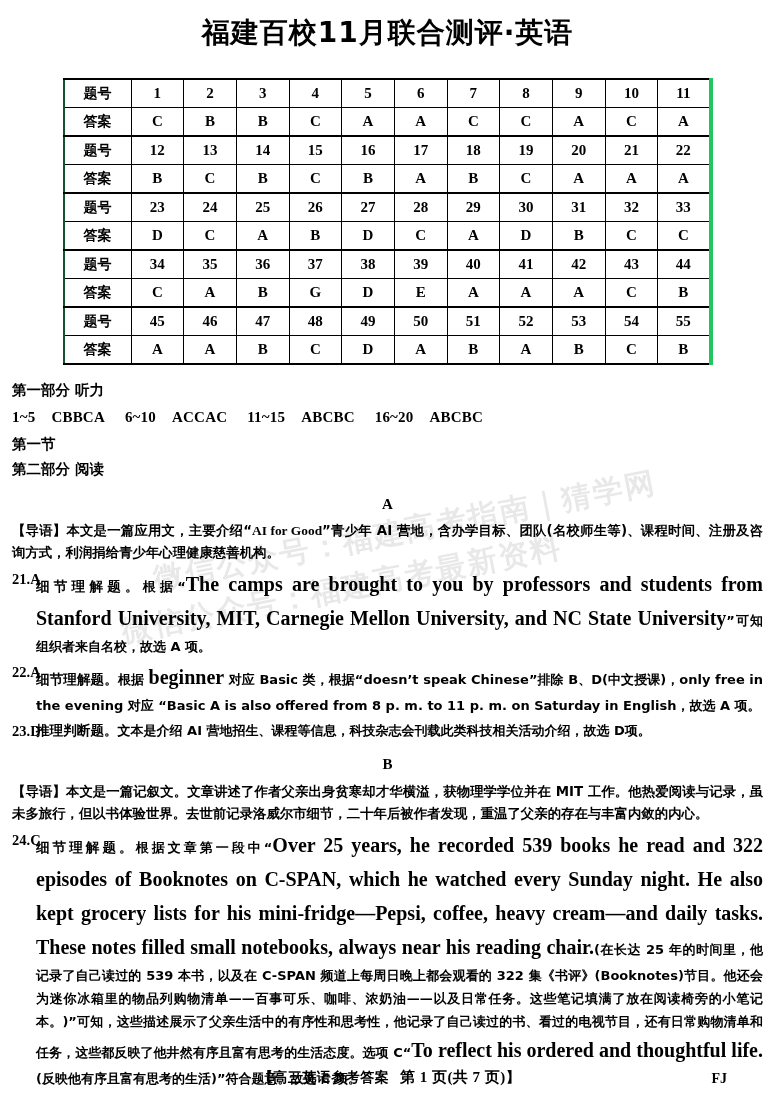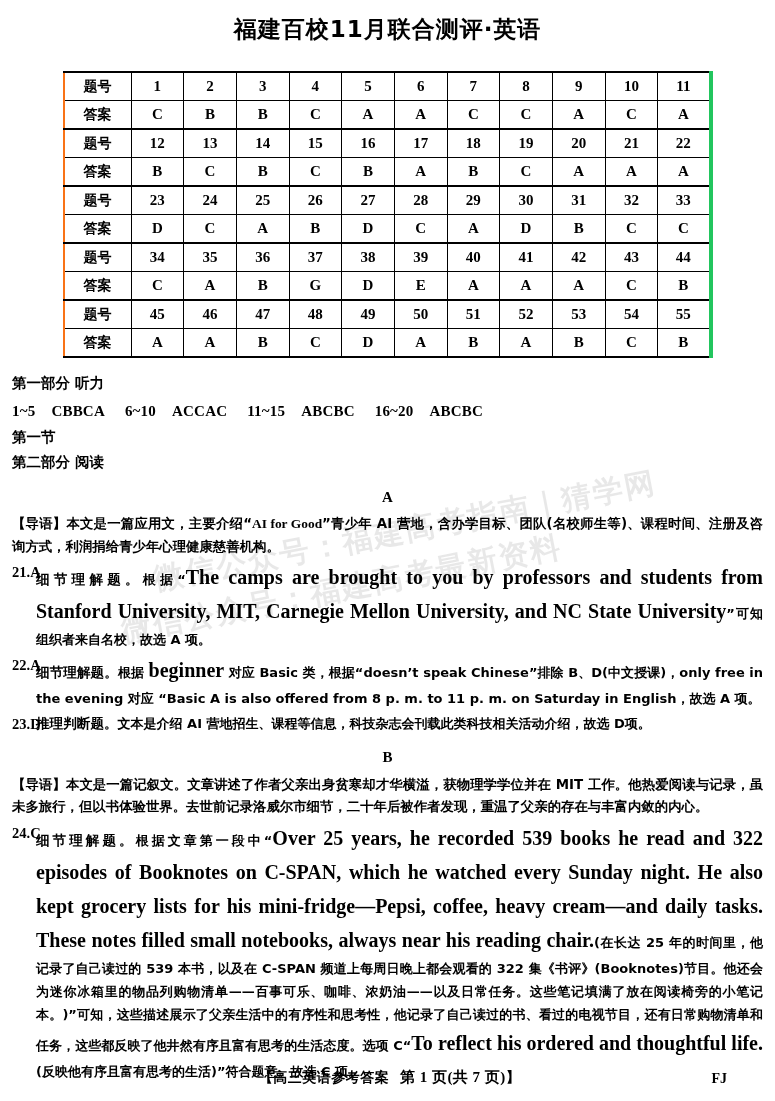--- a/index.html
+++ b/index.html
@@ -66,7 +66,7 @@
   .main-title {
     font-family: "DejaVu Sans", sans-serif;
     font-weight: bold;
-    font-size: 23px;
+    font-size: 28px;
     letter-spacing: 1px;
     line-height: 1.35;
     margin: 0;

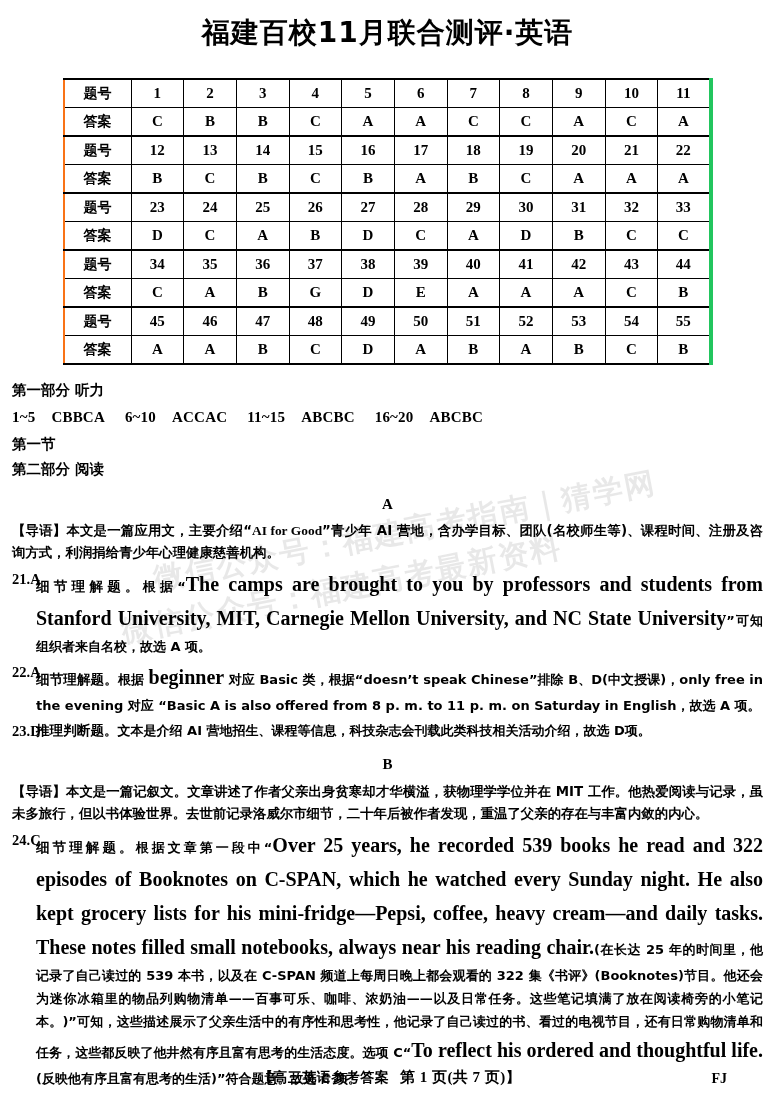--- a/index.html
+++ b/index.html
@@ -115,7 +115,7 @@
     border-bottom: 2px solid #000;
     text-align: center;
   }
-  table.answers td.edge-l { border-left: 2px solid #f97316; }
+  table.answers td.edge-l { border-left: 2px solid #14532d; }
   table.answers td.edge-r { border-right: 4px solid #22c55e; }
 
   

